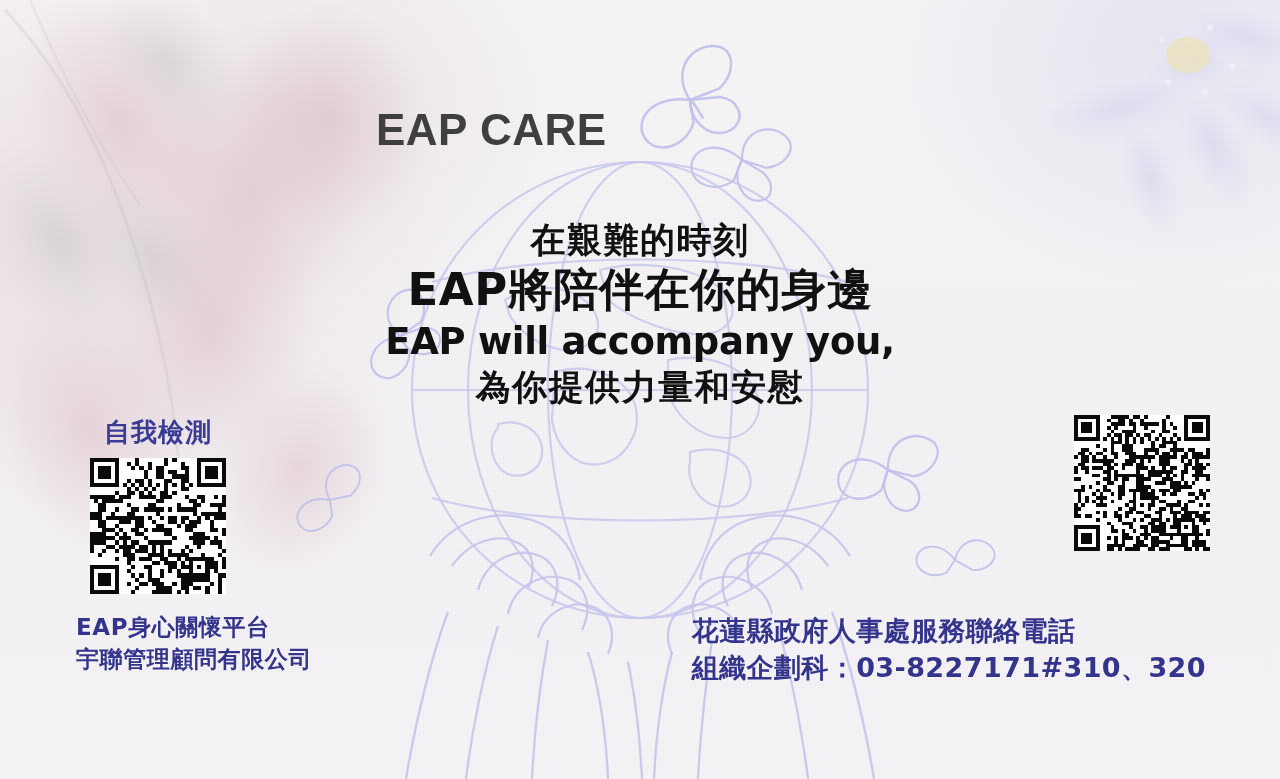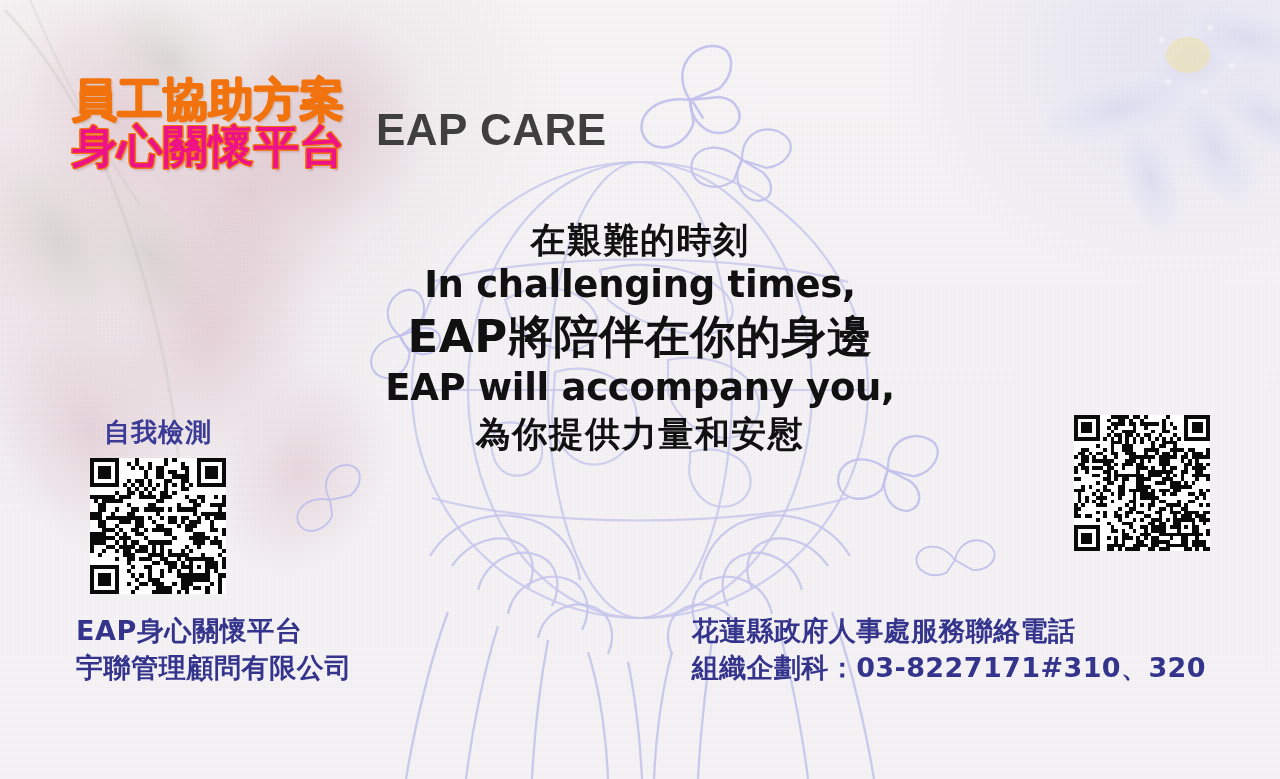--- a/index.html
+++ b/index.html
@@ -280,10 +280,6 @@
 
   <div class="bg-texture"></div>
 
-  <div class="logo-block">
-    <div class="logo-line logo-line-1">員工協助方案</div>
-    <div class="logo-line logo-line-2">身心關懷平台</div>
-  </div>
 
   <div class="eapcare">EAP CARE</div>
 

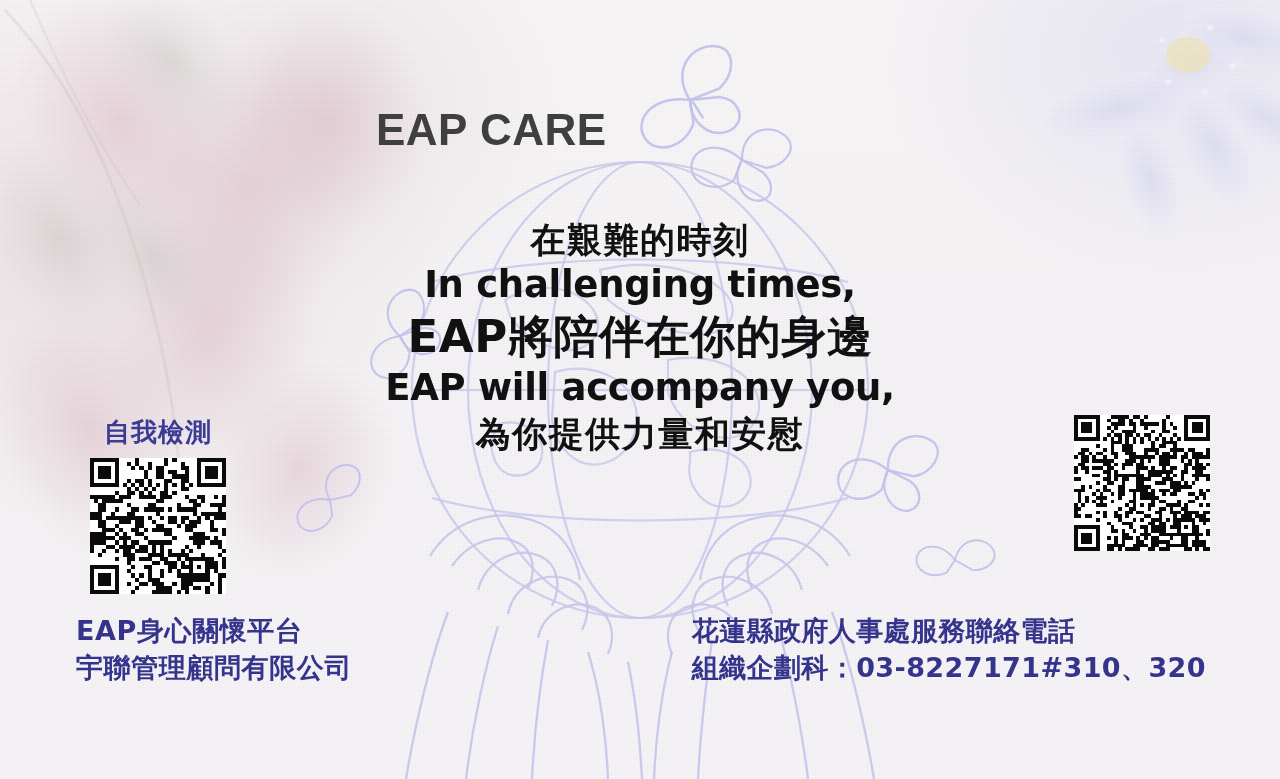--- a/index.html
+++ b/index.html
@@ -285,7 +285,6 @@
 
   <div class="message">
     <div class="msg-line msg-zh">在艱難的時刻</div>
-    <div class="msg-line msg-en">In challenging times,</div>
     <div class="msg-line msg-mix">EAP將陪伴在你的身邊</div>
     <div class="msg-line msg-en">EAP will accompany you,</div>
     <div class="msg-line msg-zh">為你提供力量和安慰</div>

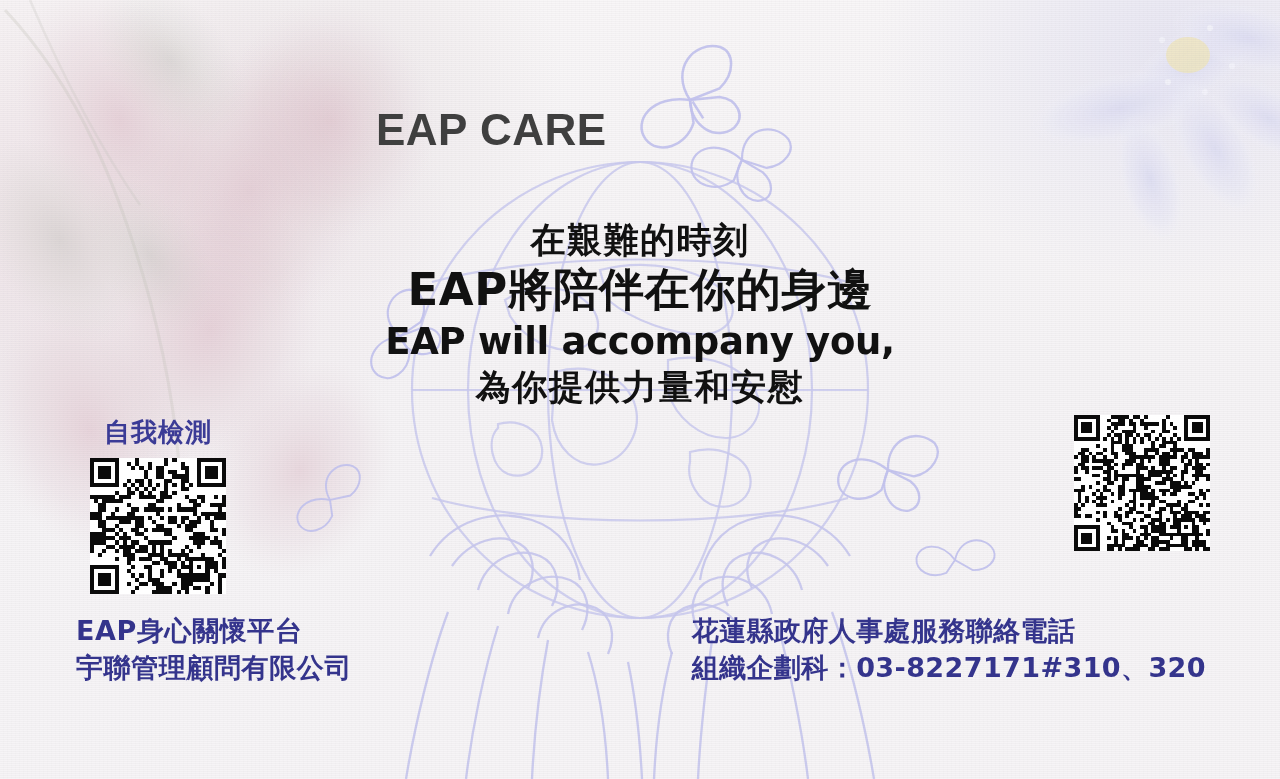--- a/index.html
+++ b/index.html
@@ -142,7 +142,7 @@
     line-height: 1.38;
     white-space: nowrap;
   }
-  .footer-left  { left: 76px;  top: 612px; text-align: left;  font-size: 27px; letter-spacing: 0.6px; }
+  .footer-left  { left: 76px;  top: 612px; text-align: left;  font-size: 23px; letter-spacing: 0.6px; }
   .footer-right { right: 74px; top: 612px; font-size: 27px; letter-spacing: 0.4px; }
   .footer-line { display: block; }
 </style>

